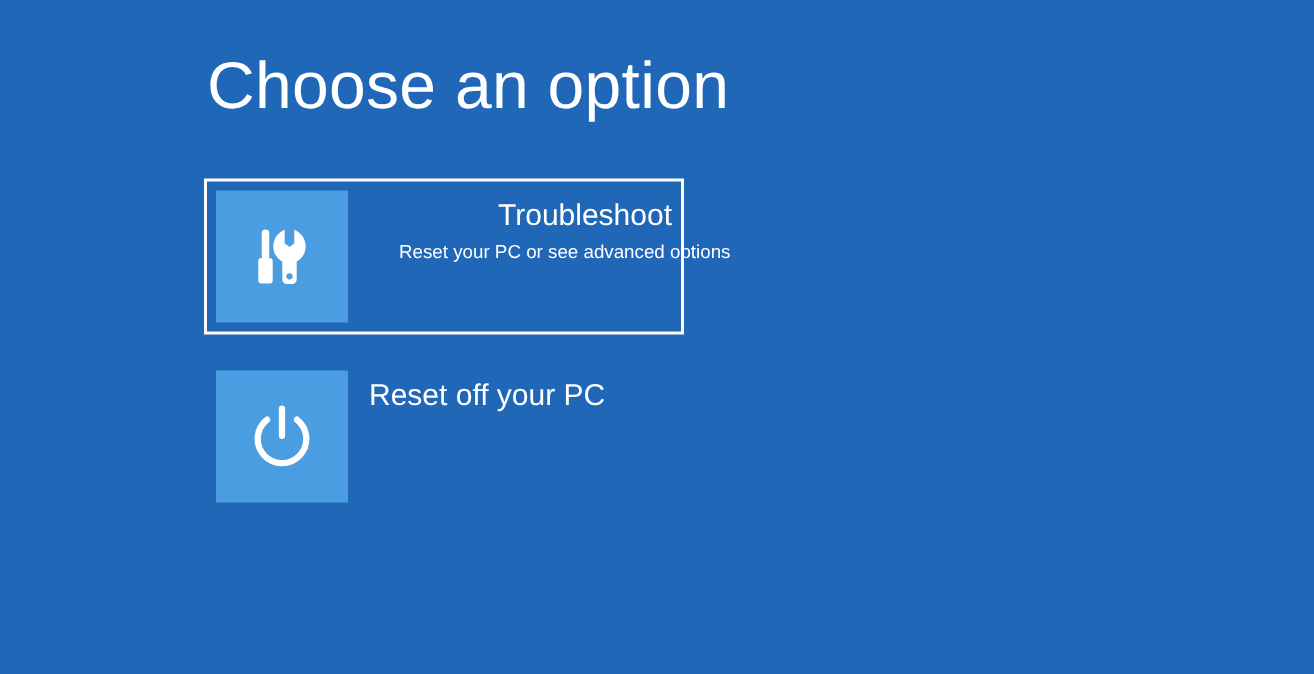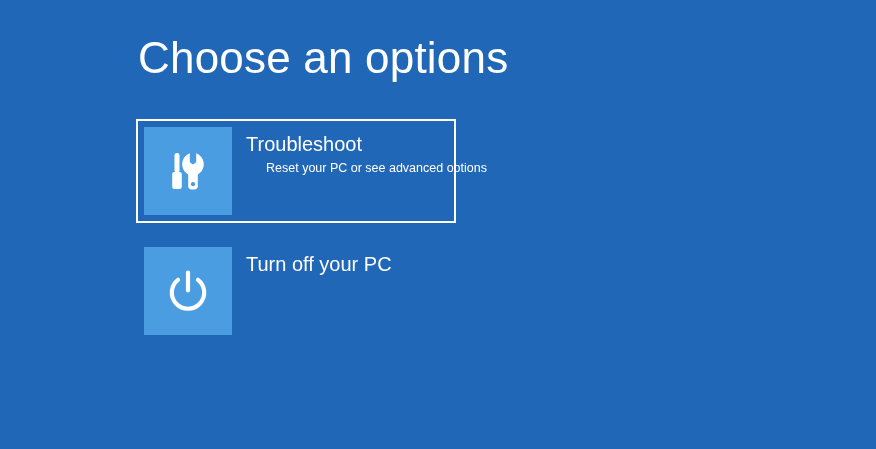--- a/index.html
+++ b/index.html
@@ -91,7 +91,7 @@
 
 <div id="recovery-screen">
 
-  <div id="page-title">Choose an options</div>
+  <div id="page-title">Choose an option</div>
 
   <div class="option-row" id="option-troubleshoot">
     <div class="option-tile">

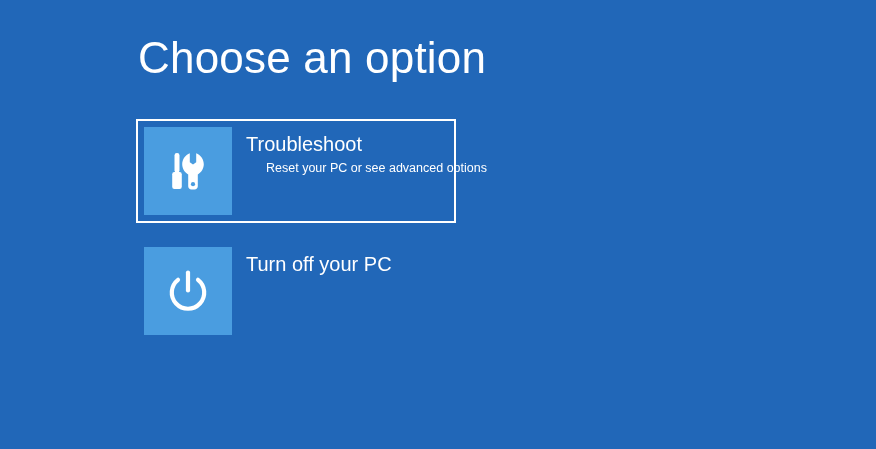--- a/index.html
+++ b/index.html
@@ -65,6 +65,7 @@
     padding-left: 14px;
     padding-top: 4px;
     min-width: 0;
+    text-align: right;
   }
   .option-title {
     font-size: 20px;

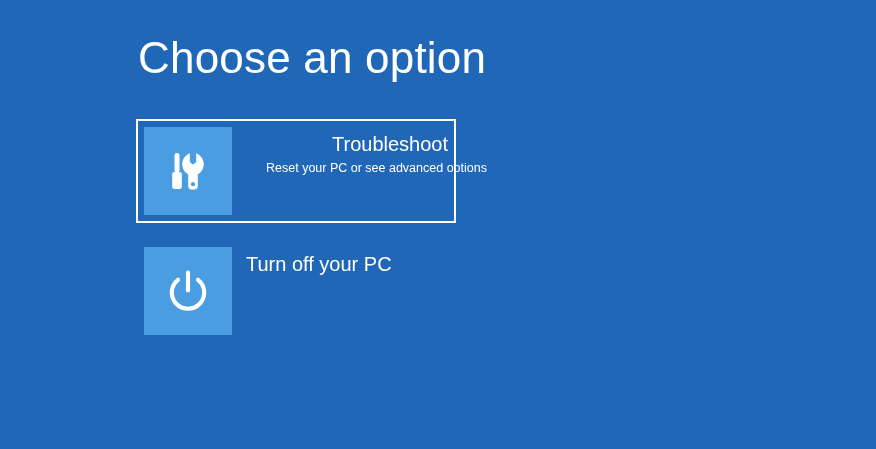--- a/index.html
+++ b/index.html
@@ -125,7 +125,7 @@
       </span>
     </div>
     <div class="option-text">
-      <div class="option-title">Turn off your PC</div>
+      <div class="option-title">Reset off your PC</div>
       <div class="option-subtitle"></div>
     </div>
   </div>

